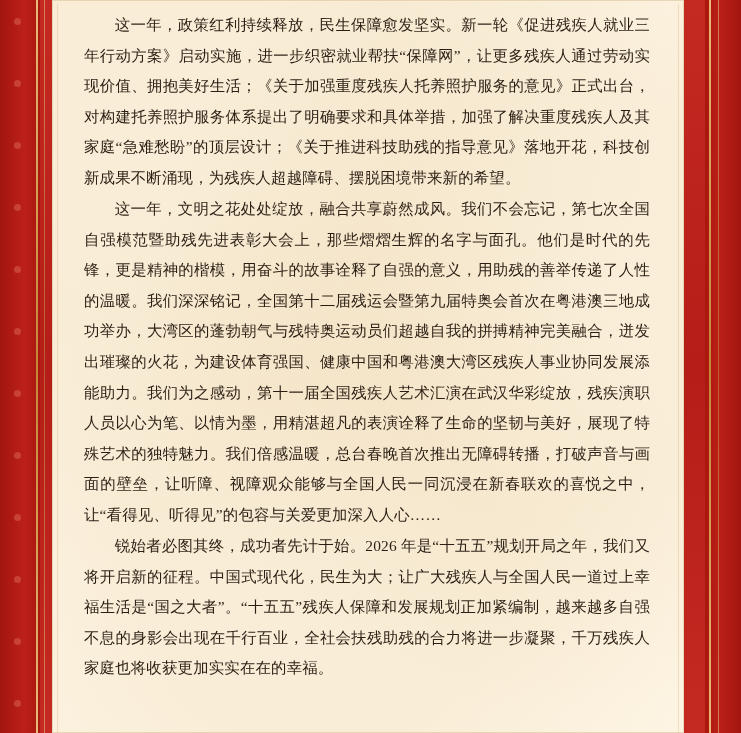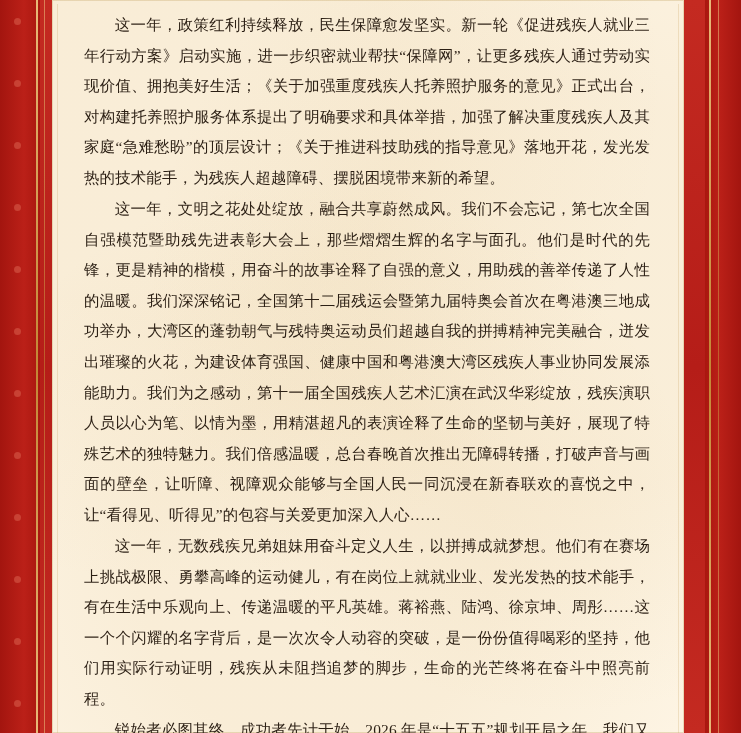--- a/index.html
+++ b/index.html
@@ -150,7 +150,7 @@
 
   <div id="paper">
     <div id="article">
-      <p>这一年，政策红利持续释放，民生保障愈发坚实。新一轮《促进残疾人就业三年行动方案》启动实施，进一步织密就业帮扶“保障网”，让更多残疾人通过劳动实现价值、拥抱美好生活；《关于加强重度残疾人托养照护服务的意见》正式出台，对构建托养照护服务体系提出了明确要求和具体举措，加强了解决重度残疾人及其家庭“急难愁盼”的顶层设计；《关于推进科技助残的指导意见》落地开花，发光发热的技术能手，为残疾人超越障碍、摆脱困境带来新的希望。</p>
+      <p>这一年，政策红利持续释放，民生保障愈发坚实。新一轮《促进残疾人就业三年行动方案》启动实施，进一步织密就业帮扶“保障网”，让更多残疾人通过劳动实现价值、拥抱美好生活；《关于加强重度残疾人托养照护服务的意见》正式出台，对构建托养照护服务体系提出了明确要求和具体举措，加强了解决重度残疾人及其家庭“急难愁盼”的顶层设计；《关于推进科技助残的指导意见》落地开花，科技创新成果不断涌现，为残疾人超越障碍、摆脱困境带来新的希望。</p>
       <p>这一年，文明之花处处绽放，融合共享蔚然成风。我们不会忘记，第七次全国自强模范暨助残先进表彰大会上，那些熠熠生辉的名字与面孔。他们是时代的先锋，更是精神的楷模，用奋斗的故事诠释了自强的意义，用助残的善举传递了人性的温暖。我们深深铭记，全国第十二届残运会暨第九届特奥会首次在粤港澳三地成功举办，大湾区的蓬勃朝气与残特奥运动员们超越自我的拼搏精神完美融合，迸发出璀璨的火花，为建设体育强国、健康中国和粤港澳大湾区残疾人事业协同发展添能助力。我们为之感动，第十一届全国残疾人艺术汇演在武汉华彩绽放，残疾演职人员以心为笔、以情为墨，用精湛超凡的表演诠释了生命的坚韧与美好，展现了特殊艺术的独特魅力。我们倍感温暖，总台春晚首次推出无障碍转播，打破声音与画面的壁垒，让听障、视障观众能够与全国人民一同沉浸在新春联欢的喜悦之中，让“看得见、听得见”的包容与关爱更加深入人心……</p>
       <p>这一年，无数残疾兄弟姐妹用奋斗定义人生，以拼搏成就梦想。他们有在赛场上挑战极限、勇攀高峰的运动健儿，有在岗位上就就业业、发光发热的技术能手，有在生活中乐观向上、传递温暖的平凡英雄。蒋裕燕、陆鸿、徐京坤、周彤……这一个个闪耀的名字背后，是一次次令人动容的突破，是一份份值得喝彩的坚持，他们用实际行动证明，残疾从未阻挡追梦的脚步，生命的光芒终将在奋斗中照亮前程。</p>
       <p>锐始者必图其终，成功者先计于始。2026 年是“十五五”规划开局之年，我们又将开启新的征程。中国式现代化，民生为大；让广大残疾人与全国人民一道过上幸福生活是“国之大者”。“十五五”残疾人保障和发展规划正加紧编制，越来越多自强不息的身影会出现在千行百业，全社会扶残助残的合力将进一步凝聚，千万残疾人家庭也将收获更加实实在在的幸福。</p>

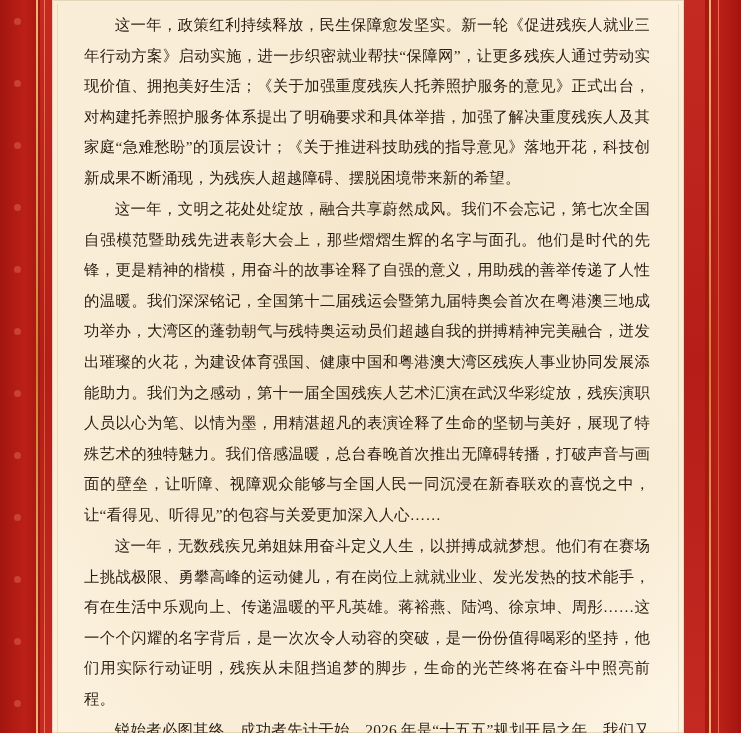--- a/index.html
+++ b/index.html
@@ -152,7 +152,6 @@
     <div id="article">
       <p>这一年，政策红利持续释放，民生保障愈发坚实。新一轮《促进残疾人就业三年行动方案》启动实施，进一步织密就业帮扶“保障网”，让更多残疾人通过劳动实现价值、拥抱美好生活；《关于加强重度残疾人托养照护服务的意见》正式出台，对构建托养照护服务体系提出了明确要求和具体举措，加强了解决重度残疾人及其家庭“急难愁盼”的顶层设计；《关于推进科技助残的指导意见》落地开花，科技创新成果不断涌现，为残疾人超越障碍、摆脱困境带来新的希望。</p>
       <p>这一年，文明之花处处绽放，融合共享蔚然成风。我们不会忘记，第七次全国自强模范暨助残先进表彰大会上，那些熠熠生辉的名字与面孔。他们是时代的先锋，更是精神的楷模，用奋斗的故事诠释了自强的意义，用助残的善举传递了人性的温暖。我们深深铭记，全国第十二届残运会暨第九届特奥会首次在粤港澳三地成功举办，大湾区的蓬勃朝气与残特奥运动员们超越自我的拼搏精神完美融合，迸发出璀璨的火花，为建设体育强国、健康中国和粤港澳大湾区残疾人事业协同发展添能助力。我们为之感动，第十一届全国残疾人艺术汇演在武汉华彩绽放，残疾演职人员以心为笔、以情为墨，用精湛超凡的表演诠释了生命的坚韧与美好，展现了特殊艺术的独特魅力。我们倍感温暖，总台春晚首次推出无障碍转播，打破声音与画面的壁垒，让听障、视障观众能够与全国人民一同沉浸在新春联欢的喜悦之中，让“看得见、听得见”的包容与关爱更加深入人心……</p>
-      <p>这一年，无数残疾兄弟姐妹用奋斗定义人生，以拼搏成就梦想。他们有在赛场上挑战极限、勇攀高峰的运动健儿，有在岗位上就就业业、发光发热的技术能手，有在生活中乐观向上、传递温暖的平凡英雄。蒋裕燕、陆鸿、徐京坤、周彤……这一个个闪耀的名字背后，是一次次令人动容的突破，是一份份值得喝彩的坚持，他们用实际行动证明，残疾从未阻挡追梦的脚步，生命的光芒终将在奋斗中照亮前程。</p>
       <p>锐始者必图其终，成功者先计于始。2026 年是“十五五”规划开局之年，我们又将开启新的征程。中国式现代化，民生为大；让广大残疾人与全国人民一道过上幸福生活是“国之大者”。“十五五”残疾人保障和发展规划正加紧编制，越来越多自强不息的身影会出现在千行百业，全社会扶残助残的合力将进一步凝聚，千万残疾人家庭也将收获更加实实在在的幸福。</p>
     </div>
   </div>

